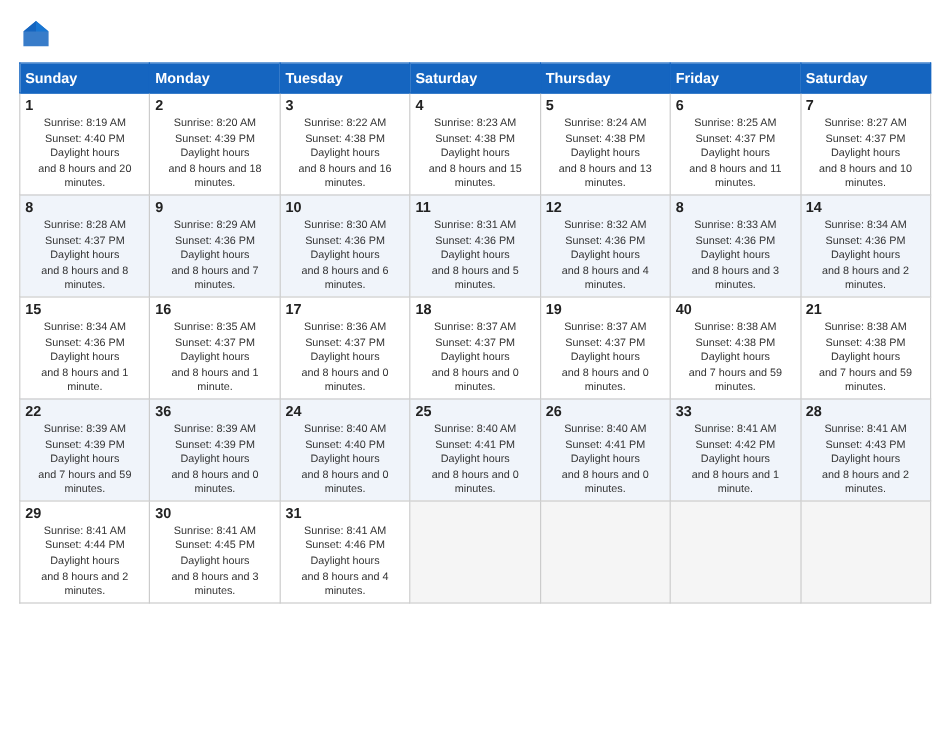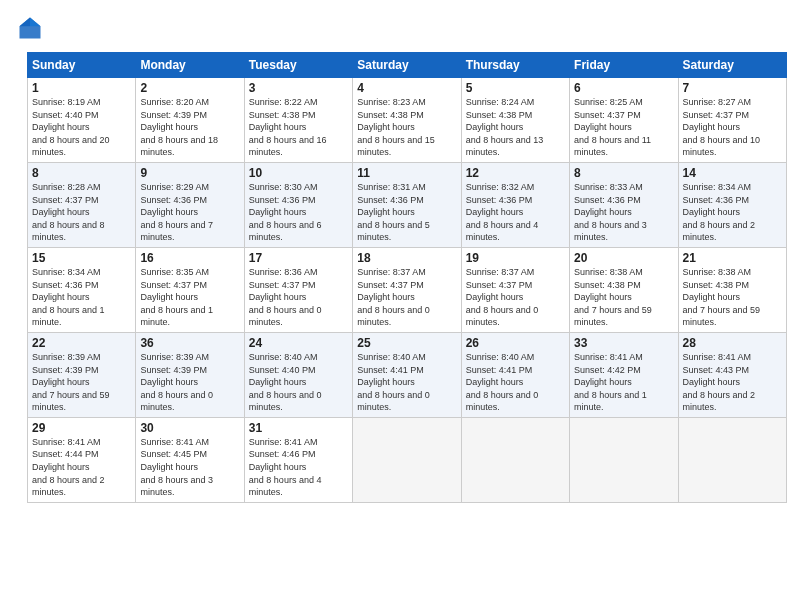--- a/index.html
+++ b/index.html
@@ -54,7 +54,6 @@
       width: 100%;
       border-collapse: collapse;
       table-layout: fixed;
-      margin-left: 11px;
     }
     .calendar th {
       background: #1565C0;

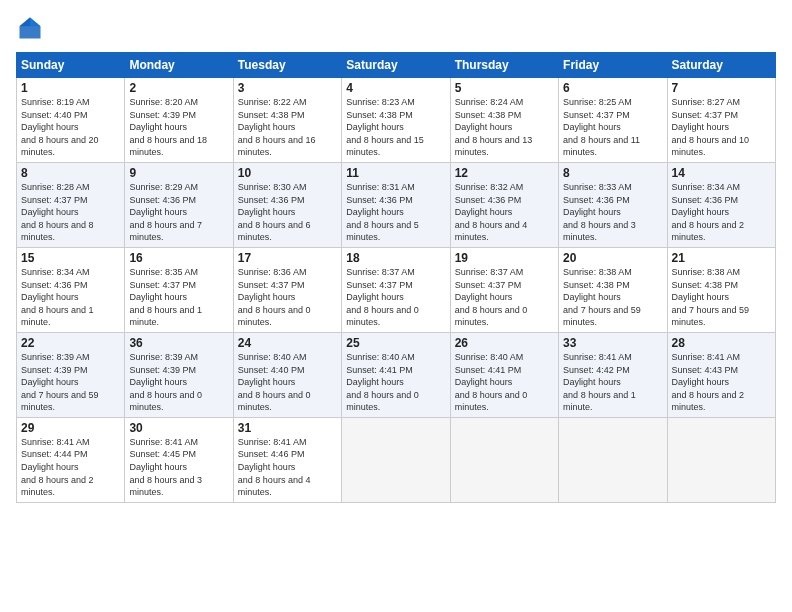--- a/index.html
+++ b/index.html
@@ -86,6 +86,7 @@
       font-size: 9px;
       line-height: 1.4;
       color: #333;
+      text-align: center;
     }
     .row-shade td {
       background: #f0f4fa;

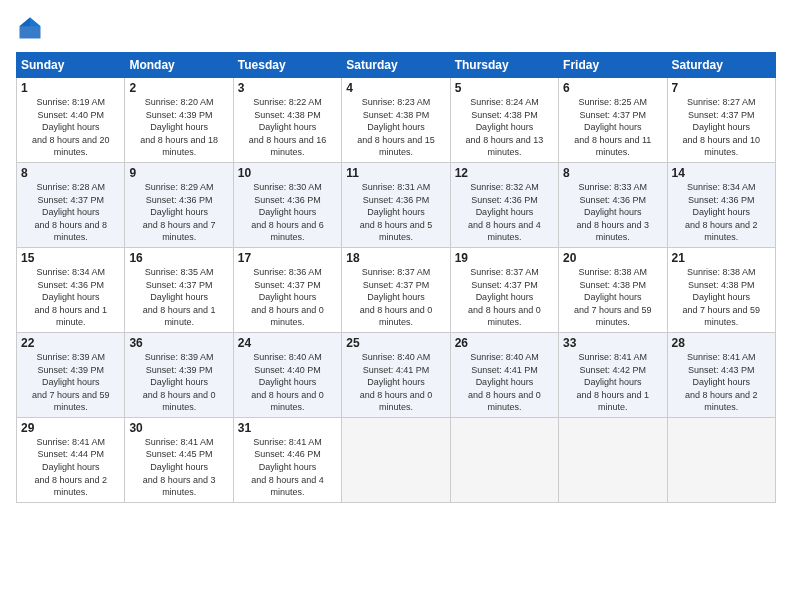--- a/index.html
+++ b/index.html
@@ -305,7 +305,7 @@
         </div>
       </td>
           <td>
-        <span class="day-num">20</span>
+        <span class="day-num">40</span>
         <div class="cell-text">
           Sunrise: 8:38 AM<br>
           Sunset: 4:38 PM<br>

